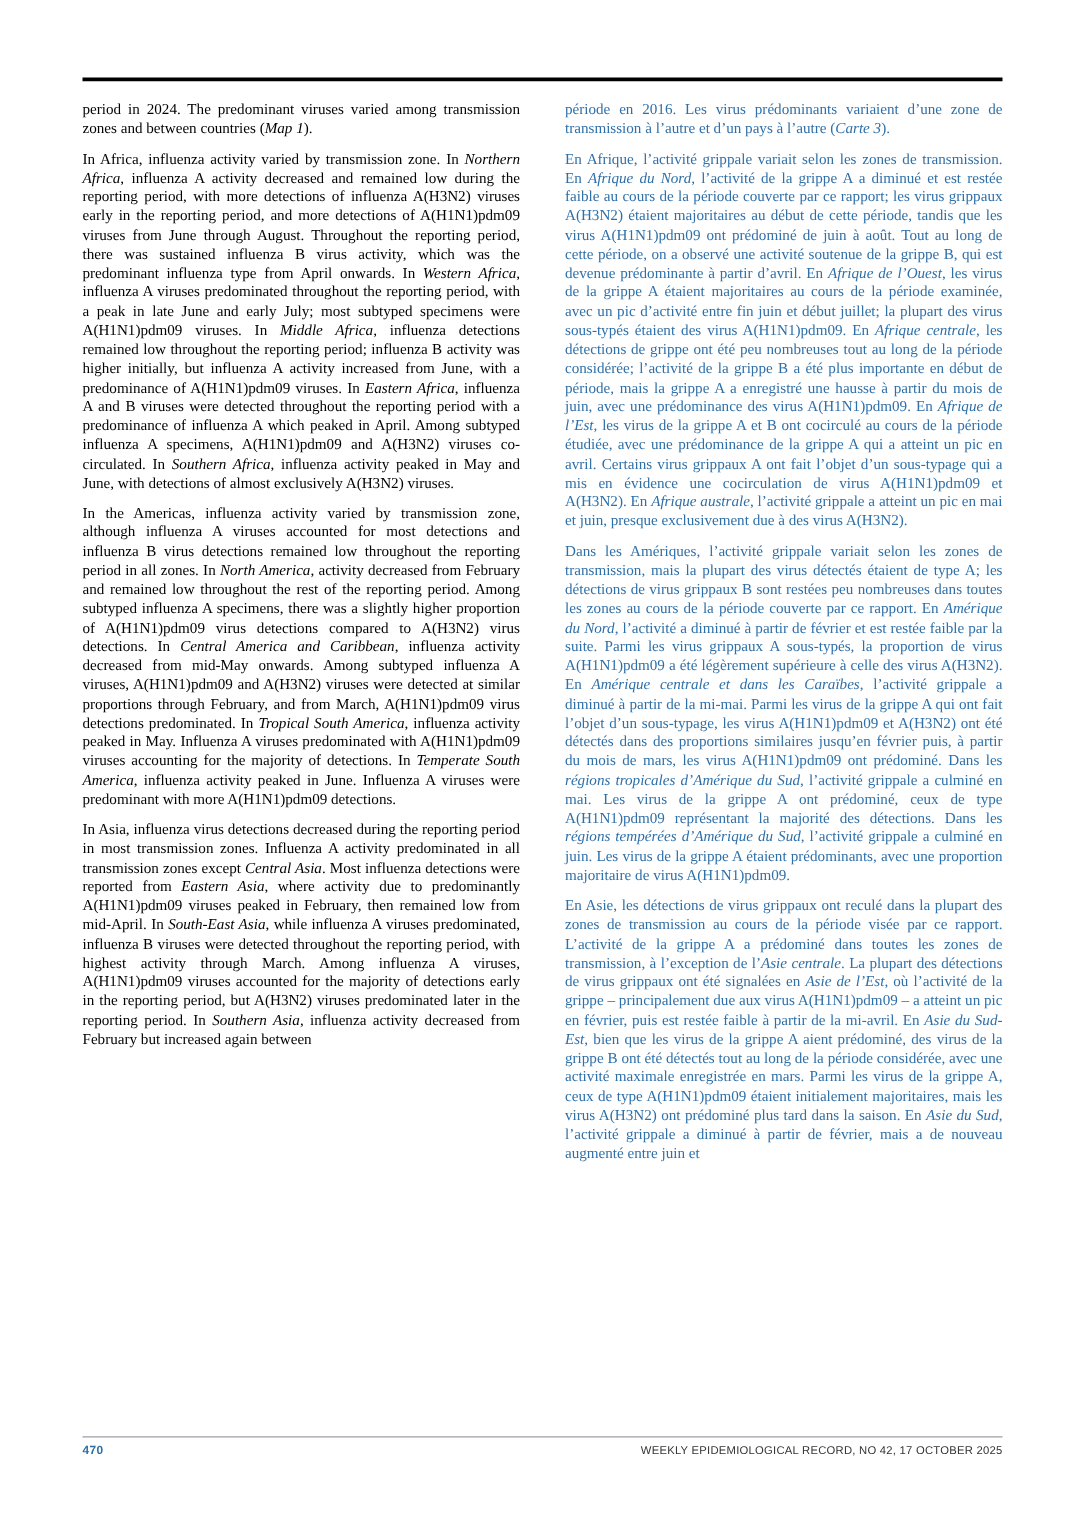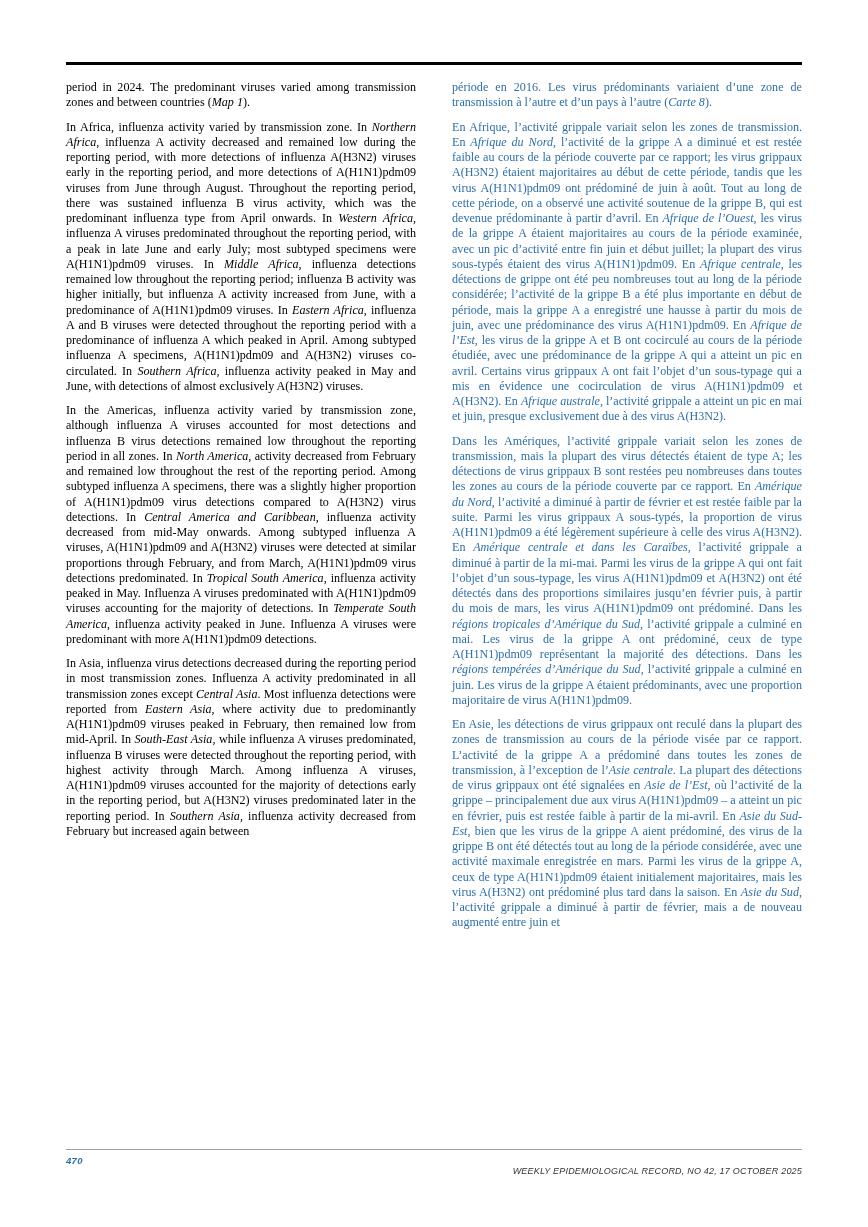--- a/index.html
+++ b/index.html
@@ -111,7 +111,7 @@
         <p><b>In Asia</b><span>, influenza virus detections decreased during the reporting period in most transmission zones. Influenza A activity predominated in all transmission zones except </span><b><i>Central Asia</i></b><span>. Most influenza detections were reported from </span><i>Eastern Asia</i><span>, where activity due to predominantly A(H1N1)pdm09 viruses peaked in February, then remained low from mid-April. In </span><i>South-East Asia</i><span>, while influenza A viruses predominated, influenza B viruses were detected throughout the reporting period, with highest activity through March. Among influenza A viruses, A(H1N1)pdm09 viruses accounted for the majority of detections early in the reporting period, but A(H3N2) viruses predominated later in the reporting period. In </span><i>Southern Asia</i><span>, influenza activity decreased from February but increased again between</span></p>
       </div>
     <div class="col fr" id="col-fr">
-        <p class="first"><span>période en 2016. Les virus prédominants variaient d’une zone de transmission à l’autre et d’un pays à l’autre (</span><i>Carte 8</i><span>).</span></p>
+        <p class="first"><span>période en 2016. Les virus prédominants variaient d’une zone de transmission à l’autre et d’un pays à l’autre (</span><i>Carte 3</i><span>).</span></p>
         <p><b>En Afrique</b><span>, l’activité grippale variait selon les zones de transmission. En </span><i>Afrique du Nord</i><span>, l’activité de la grippe A a diminué et est restée faible au cours de la période couverte par ce rapport; les virus grippaux A(H3N2) étaient majoritaires au début de cette période, tandis que les virus A(H1N1)pdm09 ont prédominé de juin à août. Tout au long de cette période, on a observé une activité soutenue de la grippe B, qui est devenue prédominante à partir d’avril. En </span><i>Afrique de l’Ouest</i><span>, les virus de la grippe A étaient majoritaires au cours de la période examinée, avec un pic d’activité entre fin juin et début juillet; la plupart des virus sous-typés étaient des virus A(H1N1)pdm09. En </span><i>Afrique centrale</i><span>, les détections de grippe ont été peu nombreuses tout au long de la période considérée; l’activité de la grippe B a été plus importante en début de période, mais la grippe A a enregistré une hausse à partir du mois de juin, avec une prédominance des virus A(H1N1)pdm09. En </span><i>Afrique de l’Est</i><span>, les virus de la grippe A et B ont cocirculé au cours de la période étudiée, avec une prédominance de la grippe A qui a atteint un pic en avril. Certains virus grippaux A ont fait l’objet d’un sous-typage qui a mis en évidence une cocirculation de virus A(H1N1)pdm09 et A(H3N2). En </span><i>Afrique australe</i><span>, l’activité grippale a atteint un pic en mai et juin, presque exclusivement due à des virus A(H3N2).</span></p>
         <p><b>Dans les Amériques</b><span>, l’activité grippale variait selon les zones de transmission, mais la plupart des virus détectés étaient de type A; les détections de virus grippaux B sont restées peu nombreuses dans toutes les zones au cours de la période couverte par ce rapport. En </span><i>Amérique du Nord</i><span>, l’activité a diminué à partir de février et est restée faible par la suite. Parmi les virus grippaux A sous-typés, la proportion de virus A(H1N1)pdm09 a été légèrement supérieure à celle des virus A(H3N2). En </span><i>Amérique centrale et dans les Caraïbes</i><span>, l’activité grippale a diminué à partir de la mi-mai. Parmi les virus de la grippe A qui ont fait l’objet d’un sous-typage, les virus A(H1N1)pdm09 et A(H3N2) ont été détectés dans des proportions similaires jusqu’en février puis, à partir du mois de mars, les virus A(H1N1)pdm09 ont prédominé. Dans les </span><i>régions tropicales d’Amérique du Sud</i><span>, l’activité grippale a culminé en mai. Les virus de la grippe A ont prédominé, ceux de type A(H1N1)pdm09 représentant la majorité des détections. Dans les </span><i>régions tempérées d’Amérique du Sud</i><span>, l’activité grippale a culminé en juin. Les virus de la grippe A étaient prédominants, avec une proportion majoritaire de virus A(H1N1)pdm09.</span></p>
         <p><b>En Asie</b><span>, les détections de virus grippaux ont reculé dans la plupart des zones de transmission au cours de la période visée par ce rapport. L’activité de la grippe A a prédominé dans toutes les zones de transmission, à l’exception de l’</span><i>Asie centrale</i><span>. La plupart des détections de virus grippaux ont été signalées en </span><i>Asie de l’Est</i><span>, où l’activité de la grippe – principalement due aux virus A(H1N1)pdm09 – a atteint un pic en février, puis est restée faible à partir de la mi-avril. En </span><i>Asie du Sud-Est</i><span>, bien que les virus de la grippe A aient prédominé, des virus de la grippe B ont été détectés tout au long de la période considérée, avec une activité maximale enregistrée en mars. Parmi les virus de la grippe A, ceux de type A(H1N1)pdm09 étaient initialement majoritaires, mais les virus A(H3N2) ont prédominé plus tard dans la saison. En </span><i>Asie du Sud</i><span>, l’activité grippale a diminué à partir de février, mais a de nouveau augmenté entre juin et</span></p>

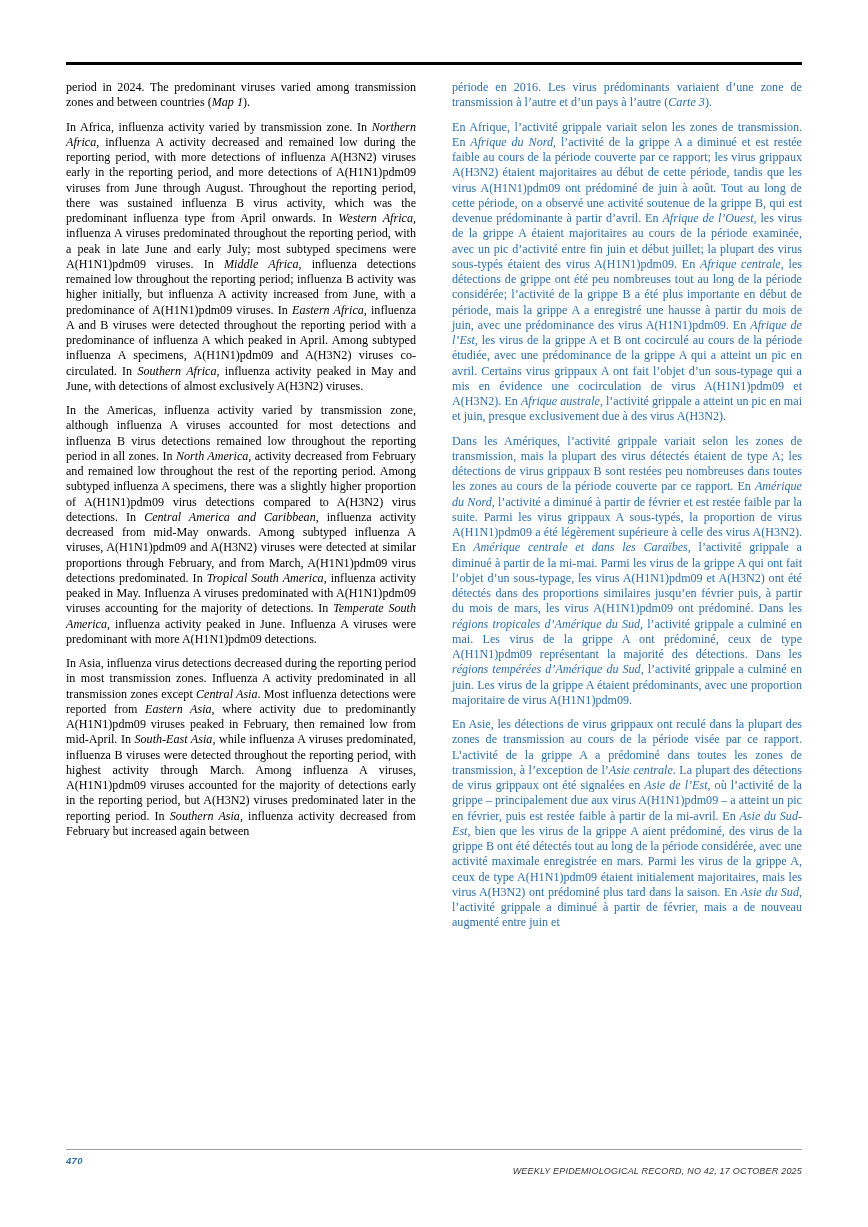--- a/index.html
+++ b/index.html
@@ -66,7 +66,6 @@
     right: 66px;
     bottom: 56px;
     height: 22px;
-    font-style: italic;
   }
   .footer-rule {
     position: absolute;

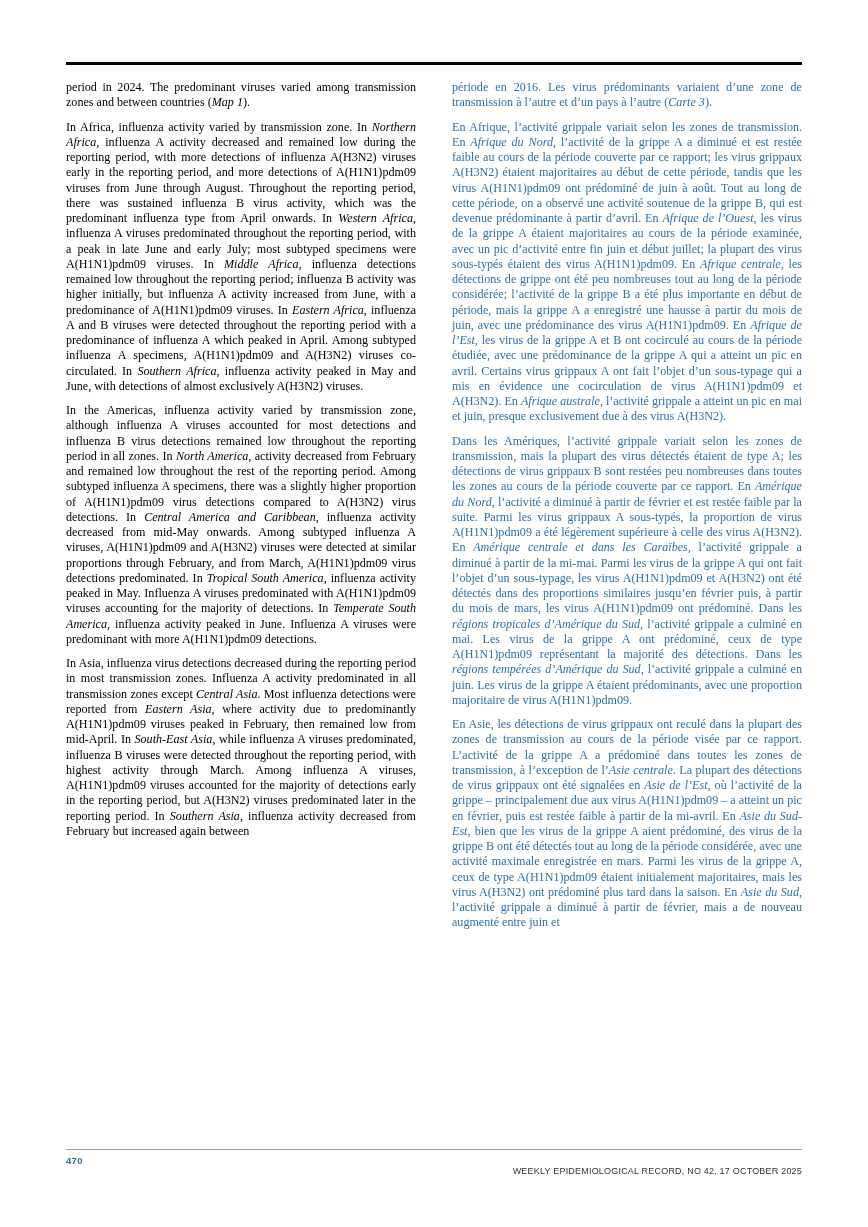--- a/index.html
+++ b/index.html
@@ -88,7 +88,7 @@
   .footer-text {
     position: absolute;
     right: 0;
-    top: 17px;
+    top: 6px;
     font-family: "Liberation Sans", sans-serif;
     font-size: 9px;
     color: #333333;

